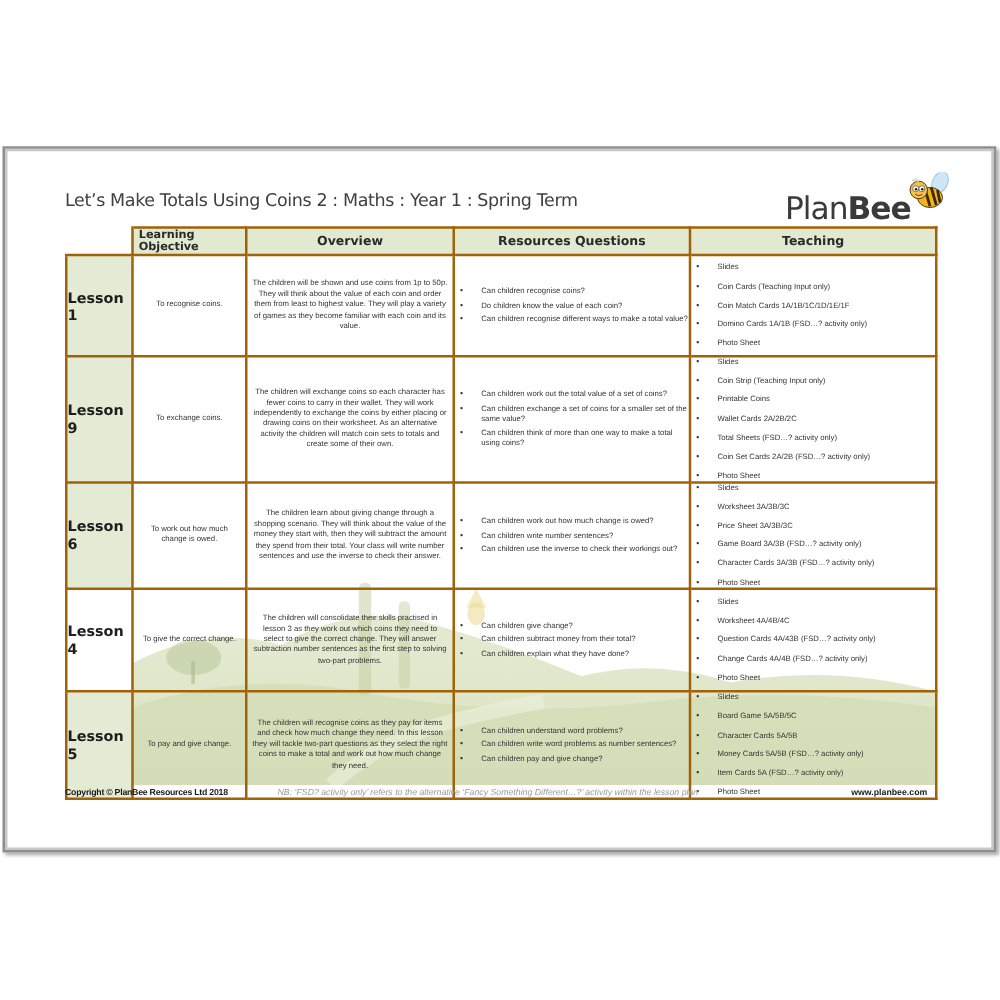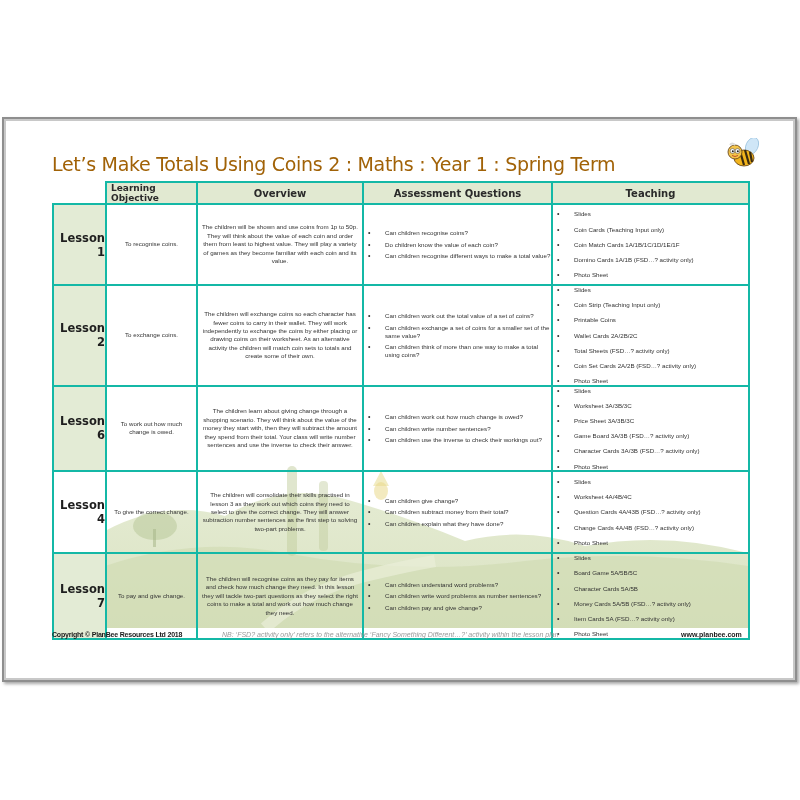--- a/index.html
+++ b/index.html
@@ -13,7 +13,7 @@
     box-shadow: inset 0 0 0 2px #c8c8c8, 2px 2px 3px rgba(0,0,0,0.35);
   }
   .title {
-    position: absolute; left: 52px; top: 153px; font-size: 19px; color: #a16207;
+    position: absolute; left: 52px; top: 153px; font-size: 14px; color: #404040;
     font-family: "DejaVu Sans", sans-serif; letter-spacing: -0.3px; white-space: nowrap;
   }
   .logo {

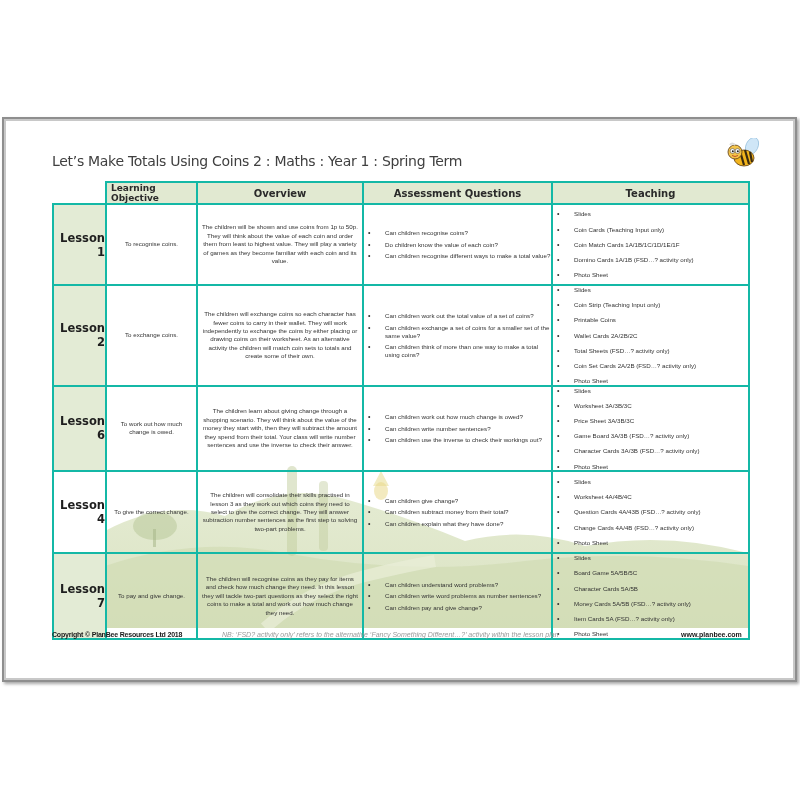--- a/index.html
+++ b/index.html
@@ -66,6 +66,7 @@
 <div class="title">Let’s Make Totals Using Coins 2 : Maths : Year 1 : Spring Term</div>
 
 <div class="logo">
+  <div class="logo-text"><span>Plan</span><b>Bee</b></div>
   <svg class="bee" viewBox="0 0 40 34">
     <ellipse cx="30" cy="8" rx="6" ry="9" fill="#cfe6f7" stroke="#9cc4e0" stroke-width="0.8" transform="rotate(25 30 8)"></ellipse>
     <ellipse cx="22" cy="20" rx="10" ry="8" fill="#f2b41c" stroke="#5a3a10" stroke-width="0.8"></ellipse>

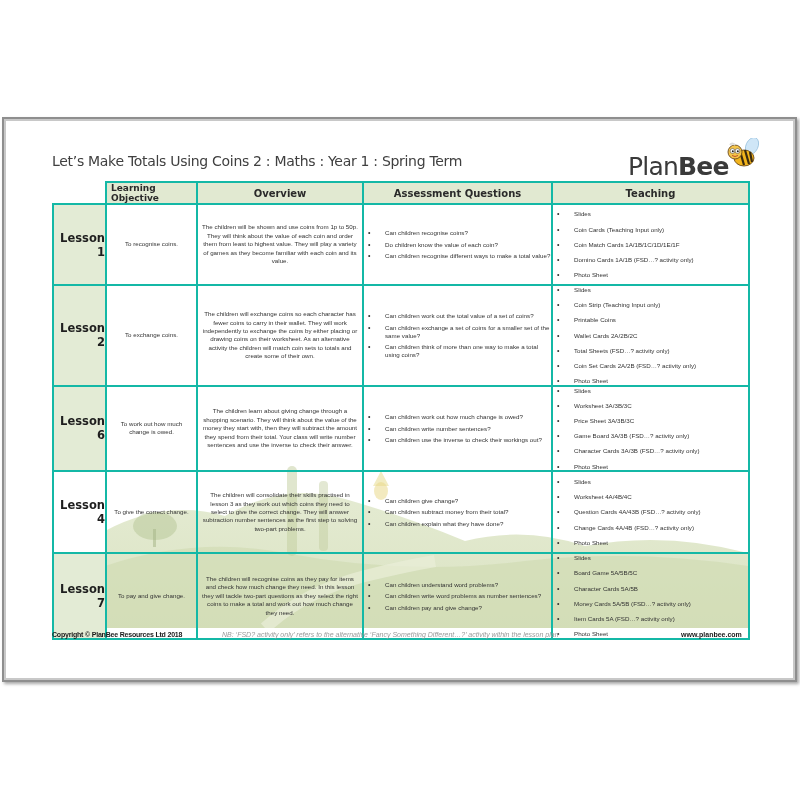--- a/index.html
+++ b/index.html
@@ -32,7 +32,7 @@
     position: absolute; left: 0; top: 0; border-collapse: collapse; table-layout: fixed;
     width: 696px; height: 447px;
   }
-  td, th { border: 2px solid #14b8a6; padding: 0; vertical-align: middle; }
+  td, th { border: 2px solid #a16207; padding: 0; vertical-align: middle; }
   th {
     background: rgba(223,232,207,0.95); font-size: 10px; font-weight: bold; color: #2a2a2a;
     height: 20px; font-family: "DejaVu Sans", sans-serif;

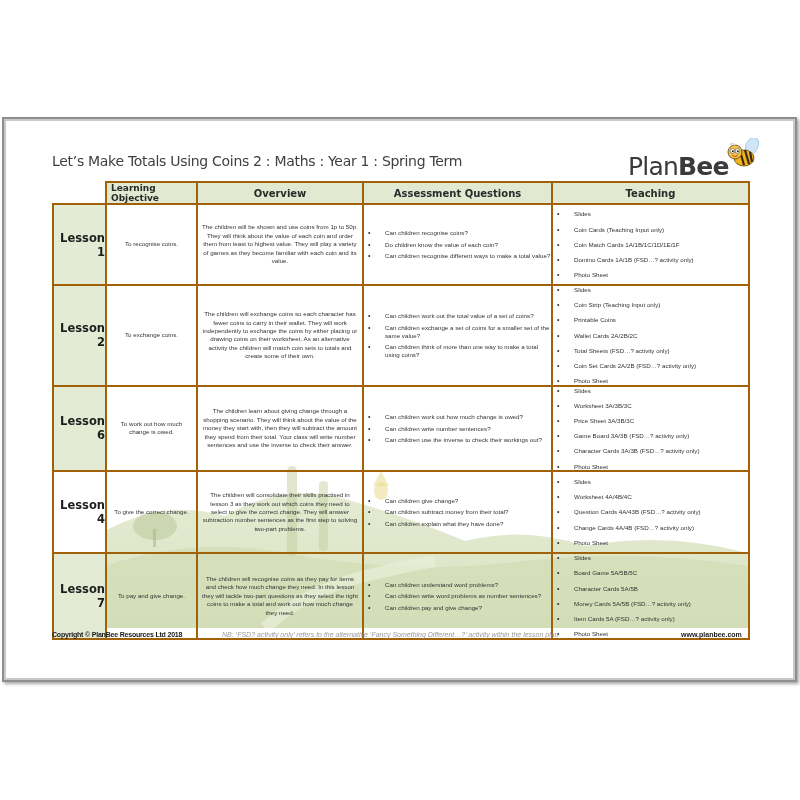--- a/index.html
+++ b/index.html
@@ -113,7 +113,7 @@
         <th class="blank"></th>
         <th class="obj">Learning Objective</th>
         <th>Overview</th>
-        <th>Assessment Questions</th>
+        <th>Resources Questions</th>
         <th>Teaching</th>
       </tr>
     </thead>

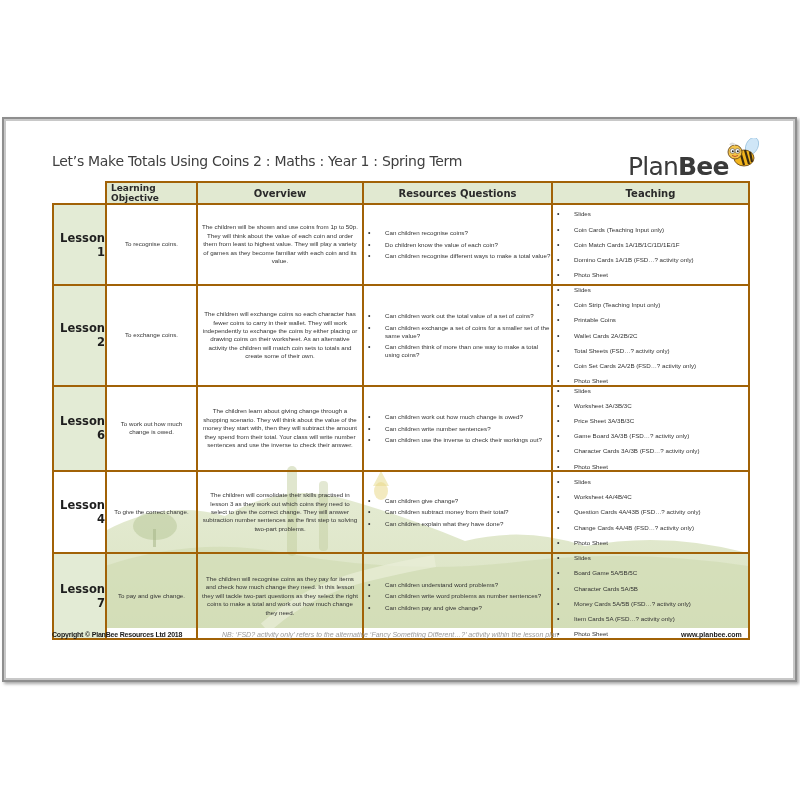--- a/index.html
+++ b/index.html
@@ -40,7 +40,7 @@
   th.obj { text-align: left; padding-left: 4px; font-size: 9px; }
   th.blank { background: #fff; border-top-color: #fff; border-left-color: #fff; }
   td.lesson {
-    background: rgba(225,234,211,0.95); font-weight: bold; font-size: 11.5px; text-align: right;
+    background: rgba(225,234,211,0.95); font-weight: bold; font-size: 11.5px; text-align: left;
     font-family: "DejaVu Sans", sans-serif; color: #1e1e1e;
   }
   td.cell { font-size: 6.2px; line-height: 8.4px; color: #333; }

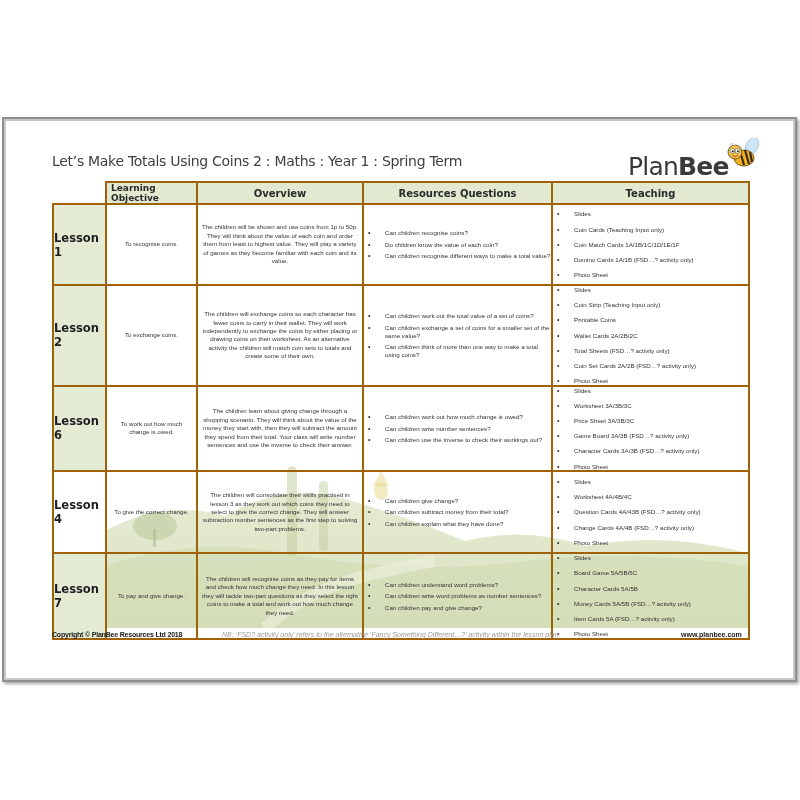--- a/index.html
+++ b/index.html
@@ -142,7 +142,7 @@
       </tr>
 
       <tr style="height:95px">
-        <td class="lesson">Lesson 2</td>
+        <td class="lesson">Lesson 9</td>
         <td class="cell objcell">To exchange coins.</td>
         <td class="cell ovcell">The children will exchange coins so each character has fewer coins to carry in their wallet. They will work independently to exchange the coins by either placing or drawing coins on their worksheet. As an alternative activity the children will match coin sets to totals and create some of their own.</td>
         <td class="cell">

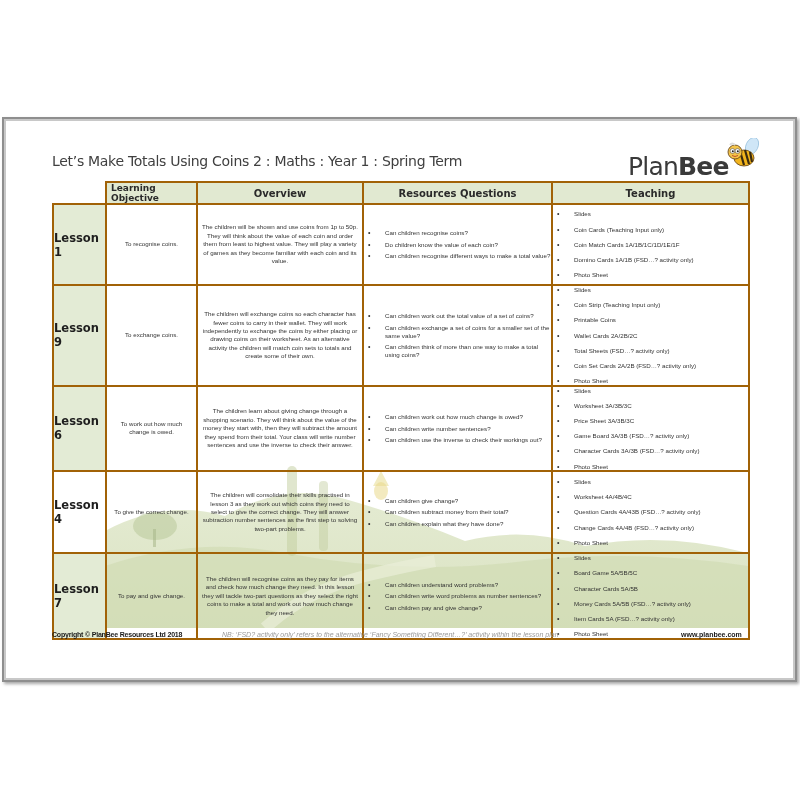--- a/index.html
+++ b/index.html
@@ -211,7 +211,7 @@
       </tr>
 
       <tr class="r-l5" style="height:84px">
-        <td class="lesson">Lesson 7</td>
+        <td class="lesson">Lesson 5</td>
         <td class="cell objcell">To pay and give change.</td>
         <td class="cell ovcell">The children will recognise coins as they pay for items and check how much change they need. In this lesson they will tackle two-part questions as they select the right coins to make a total and work out how much change they need.</td>
         <td class="cell">

